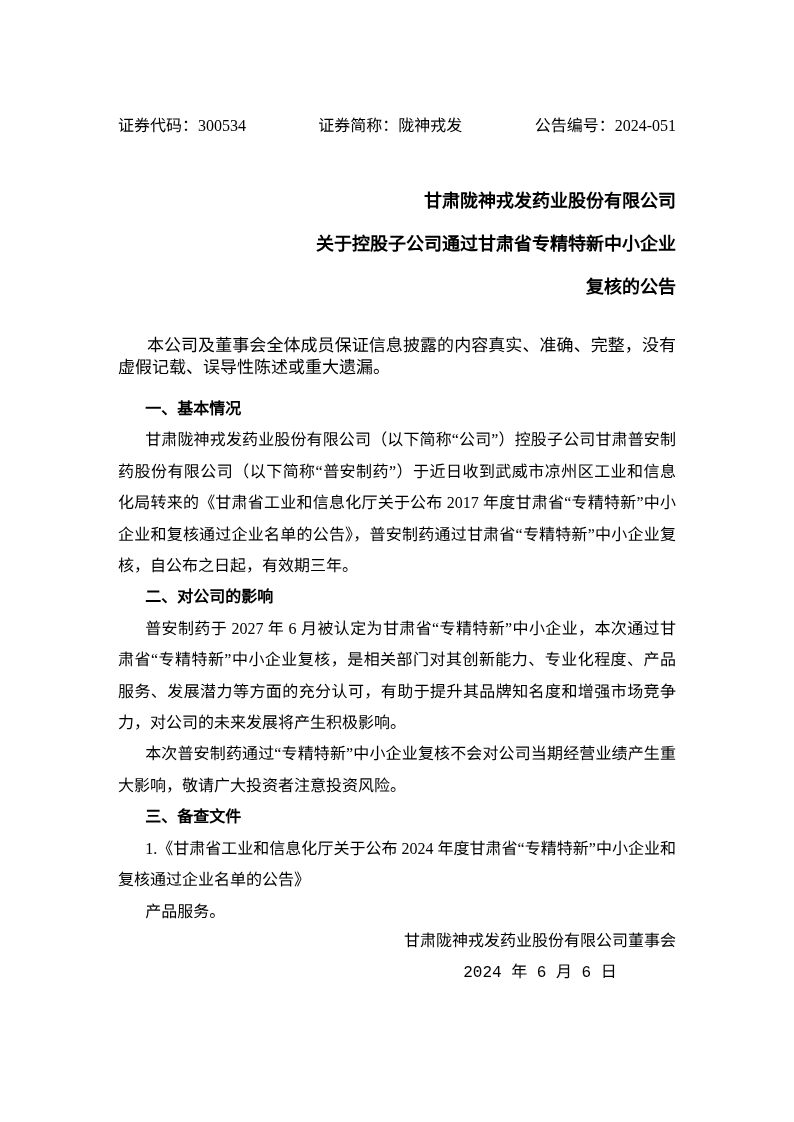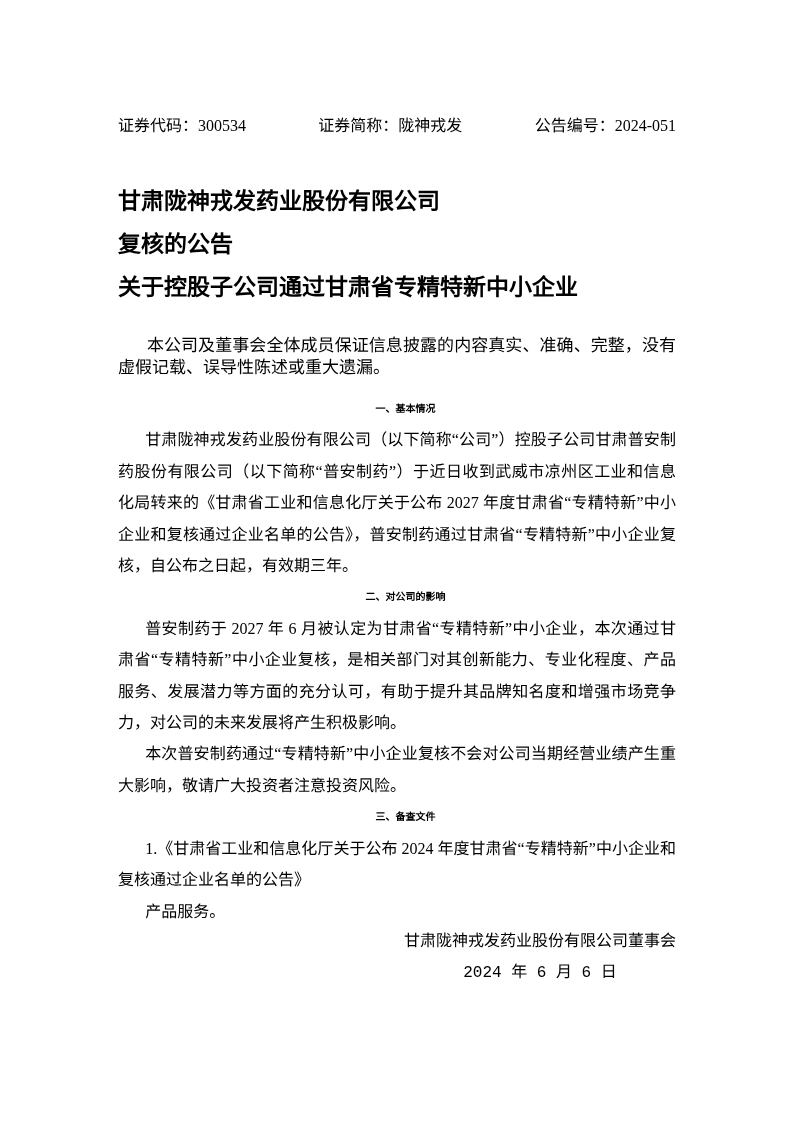--- a/index.html
+++ b/index.html
@@ -29,8 +29,8 @@
   }
   .title {
     margin-top: 44px;
-    text-align: left;
-    font-size: 23px;
+    text-align: right;
+    font-size: 18px;
     font-weight: bold;
     line-height: 43px;
   }

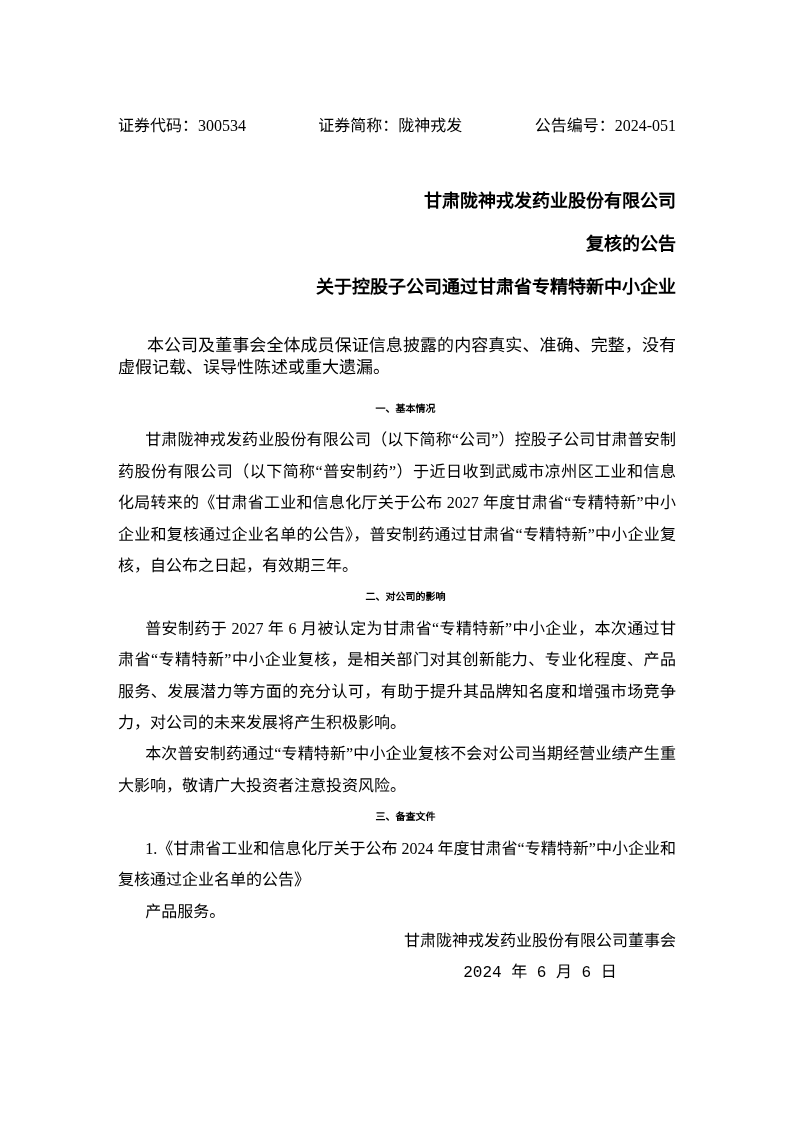--- a/index.html
+++ b/index.html
@@ -81,8 +81,8 @@
 
   <div class="title">
     <div>甘肃陇神戎发药业股份有限公司</div>
+    <div>关于控股子公司通过甘肃省专精特新中小企业</div>
     <div>复核的公告</div>
-    <div>关于控股子公司通过甘肃省专精特新中小企业</div>
   </div>
 
   <p class="statement">本公司及董事会全体成员保证信息披露的内容真实、准确、完整，没有虚假记载、误导性陈述或重大遗漏。</p>

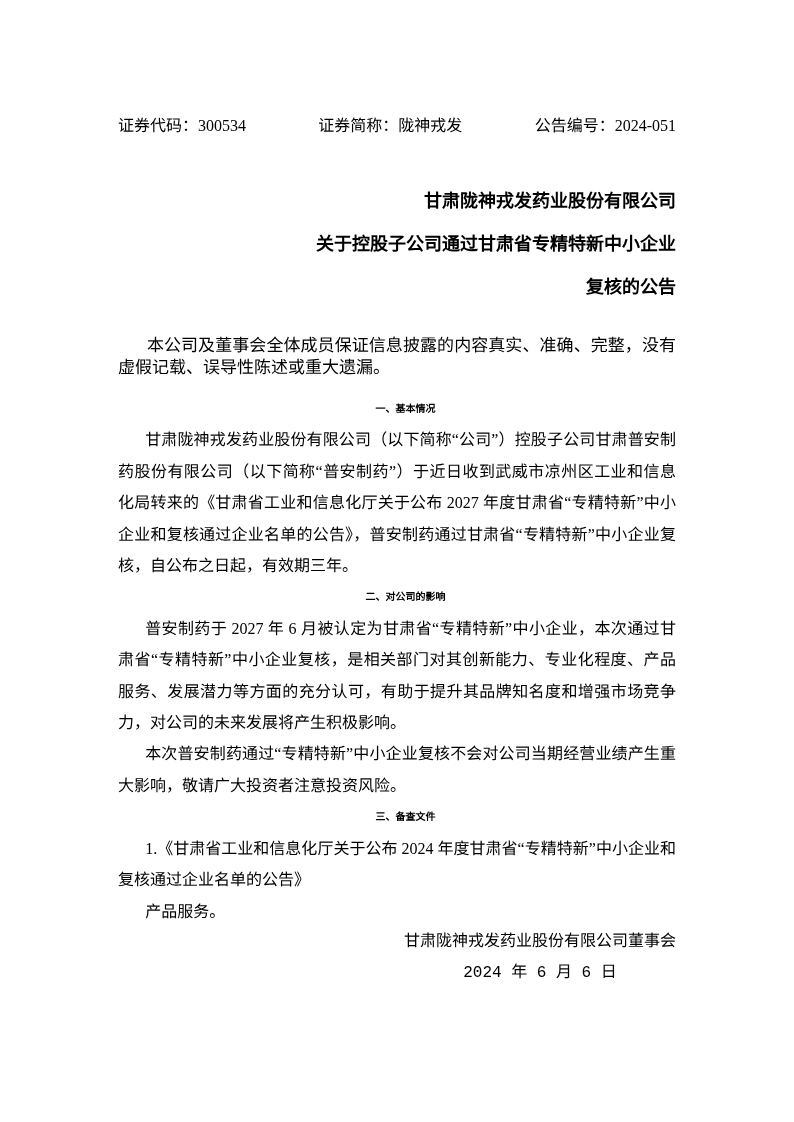--- a/index.html
+++ b/index.html
@@ -49,10 +49,9 @@
   }
   .body-flow h2 {
     margin: 0;
-    font-size: 10px;
+    font-size: 16px;
     font-weight: bold;
     text-indent: 1.7em;
-    text-align: center;
   }
   .body-flow p {
     margin: 0;

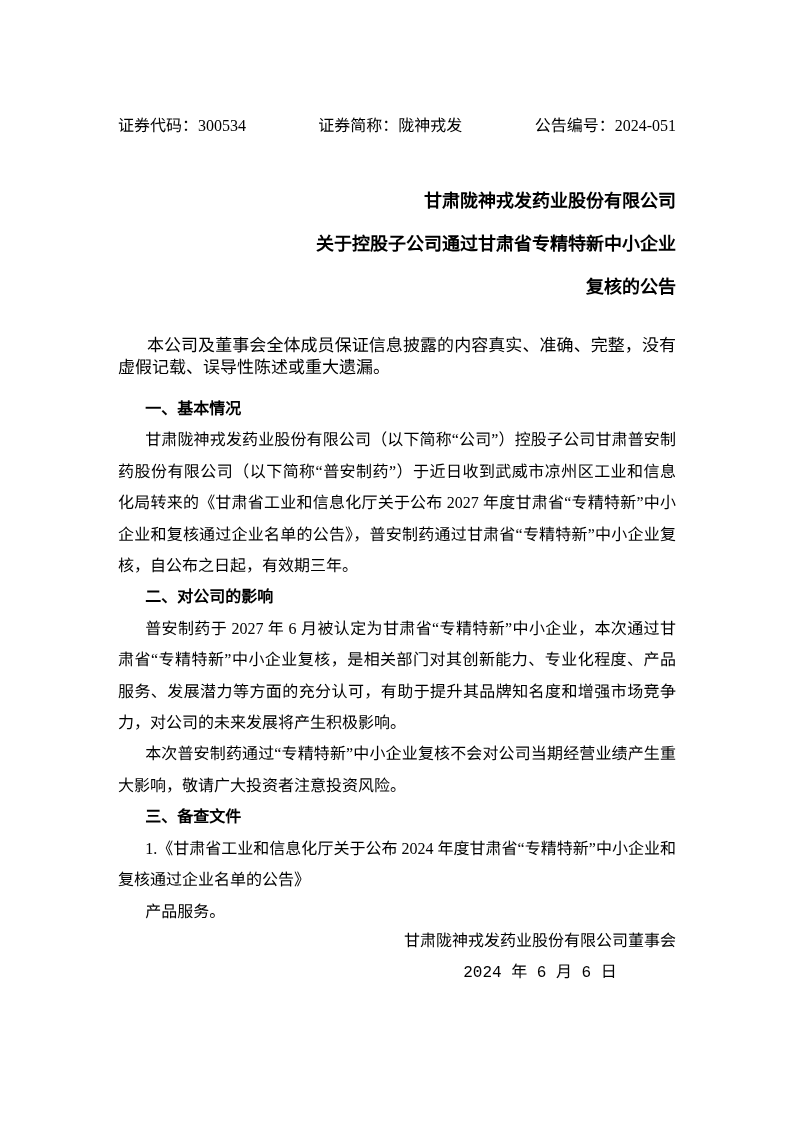--- a/index.html
+++ b/index.html
@@ -89,7 +89,7 @@
   <div class="body-flow">
 
     <h2>一、基本情况</h2>
-    <p>甘肃陇神戎发药业股份有限公司（以下简称“公司”）控股子公司甘肃普安制药股份有限公司（以下简称“普安制药”）于近日收到武威市凉州区工业和信息化局转来的《甘肃省工业和信息化厅关于公布 2027 年度甘肃省“专精特新”中小企业和复核通过企业名单的公告》，普安制药通过甘肃省“专精特新”中小企业复核，自公布之日起，有效期三年。</p>
+    <p>甘肃陇神戎发药业股份有限公司（以下简称“公司”）控股子公司甘肃普安制药股份有限公司（以下简称“普安制药”）于近日收到武威市凉州区工业和信息化局转来的《甘肃省工业和信息化厅关于公布 2017 年度甘肃省“专精特新”中小企业和复核通过企业名单的公告》，普安制药通过甘肃省“专精特新”中小企业复核，自公布之日起，有效期三年。</p>
 
     <h2>二、对公司的影响</h2>
     <p>普安制药于 2027 年 6 月被认定为甘肃省“专精特新”中小企业，本次通过甘肃省“专精特新”中小企业复核，是相关部门对其创新能力、专业化程度、产品服务、发展潜力等方面的充分认可，有助于提升其品牌知名度和增强市场竞争力，对公司的未来发展将产生积极影响。</p>

